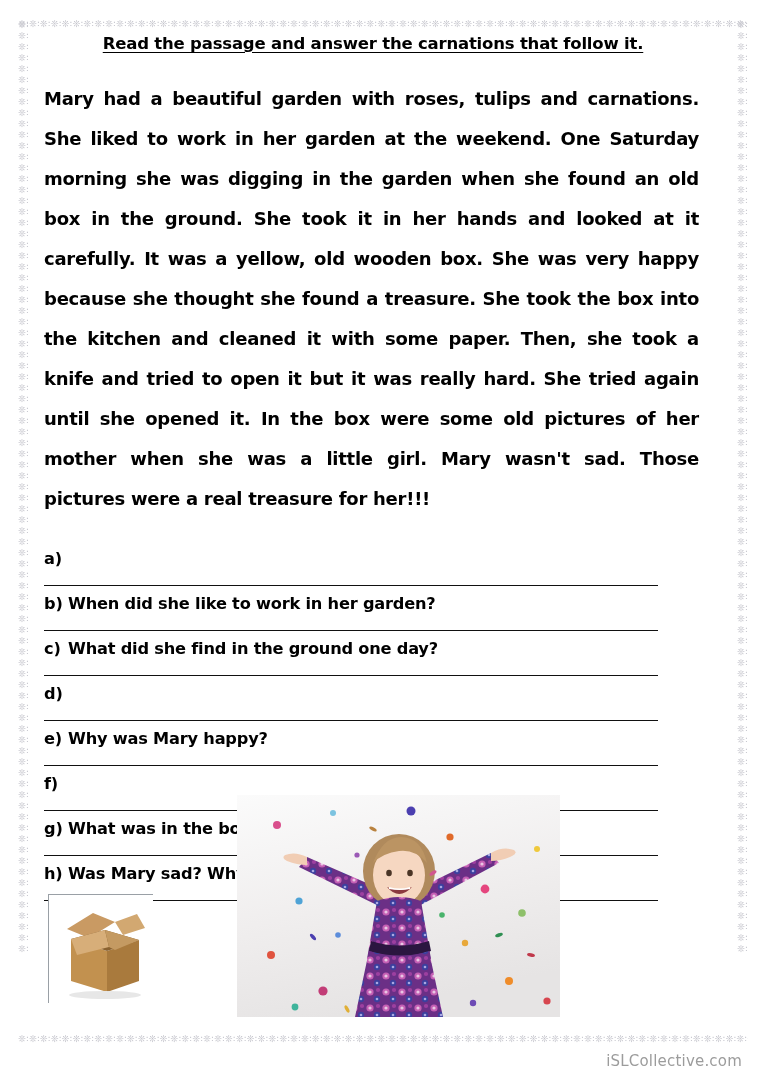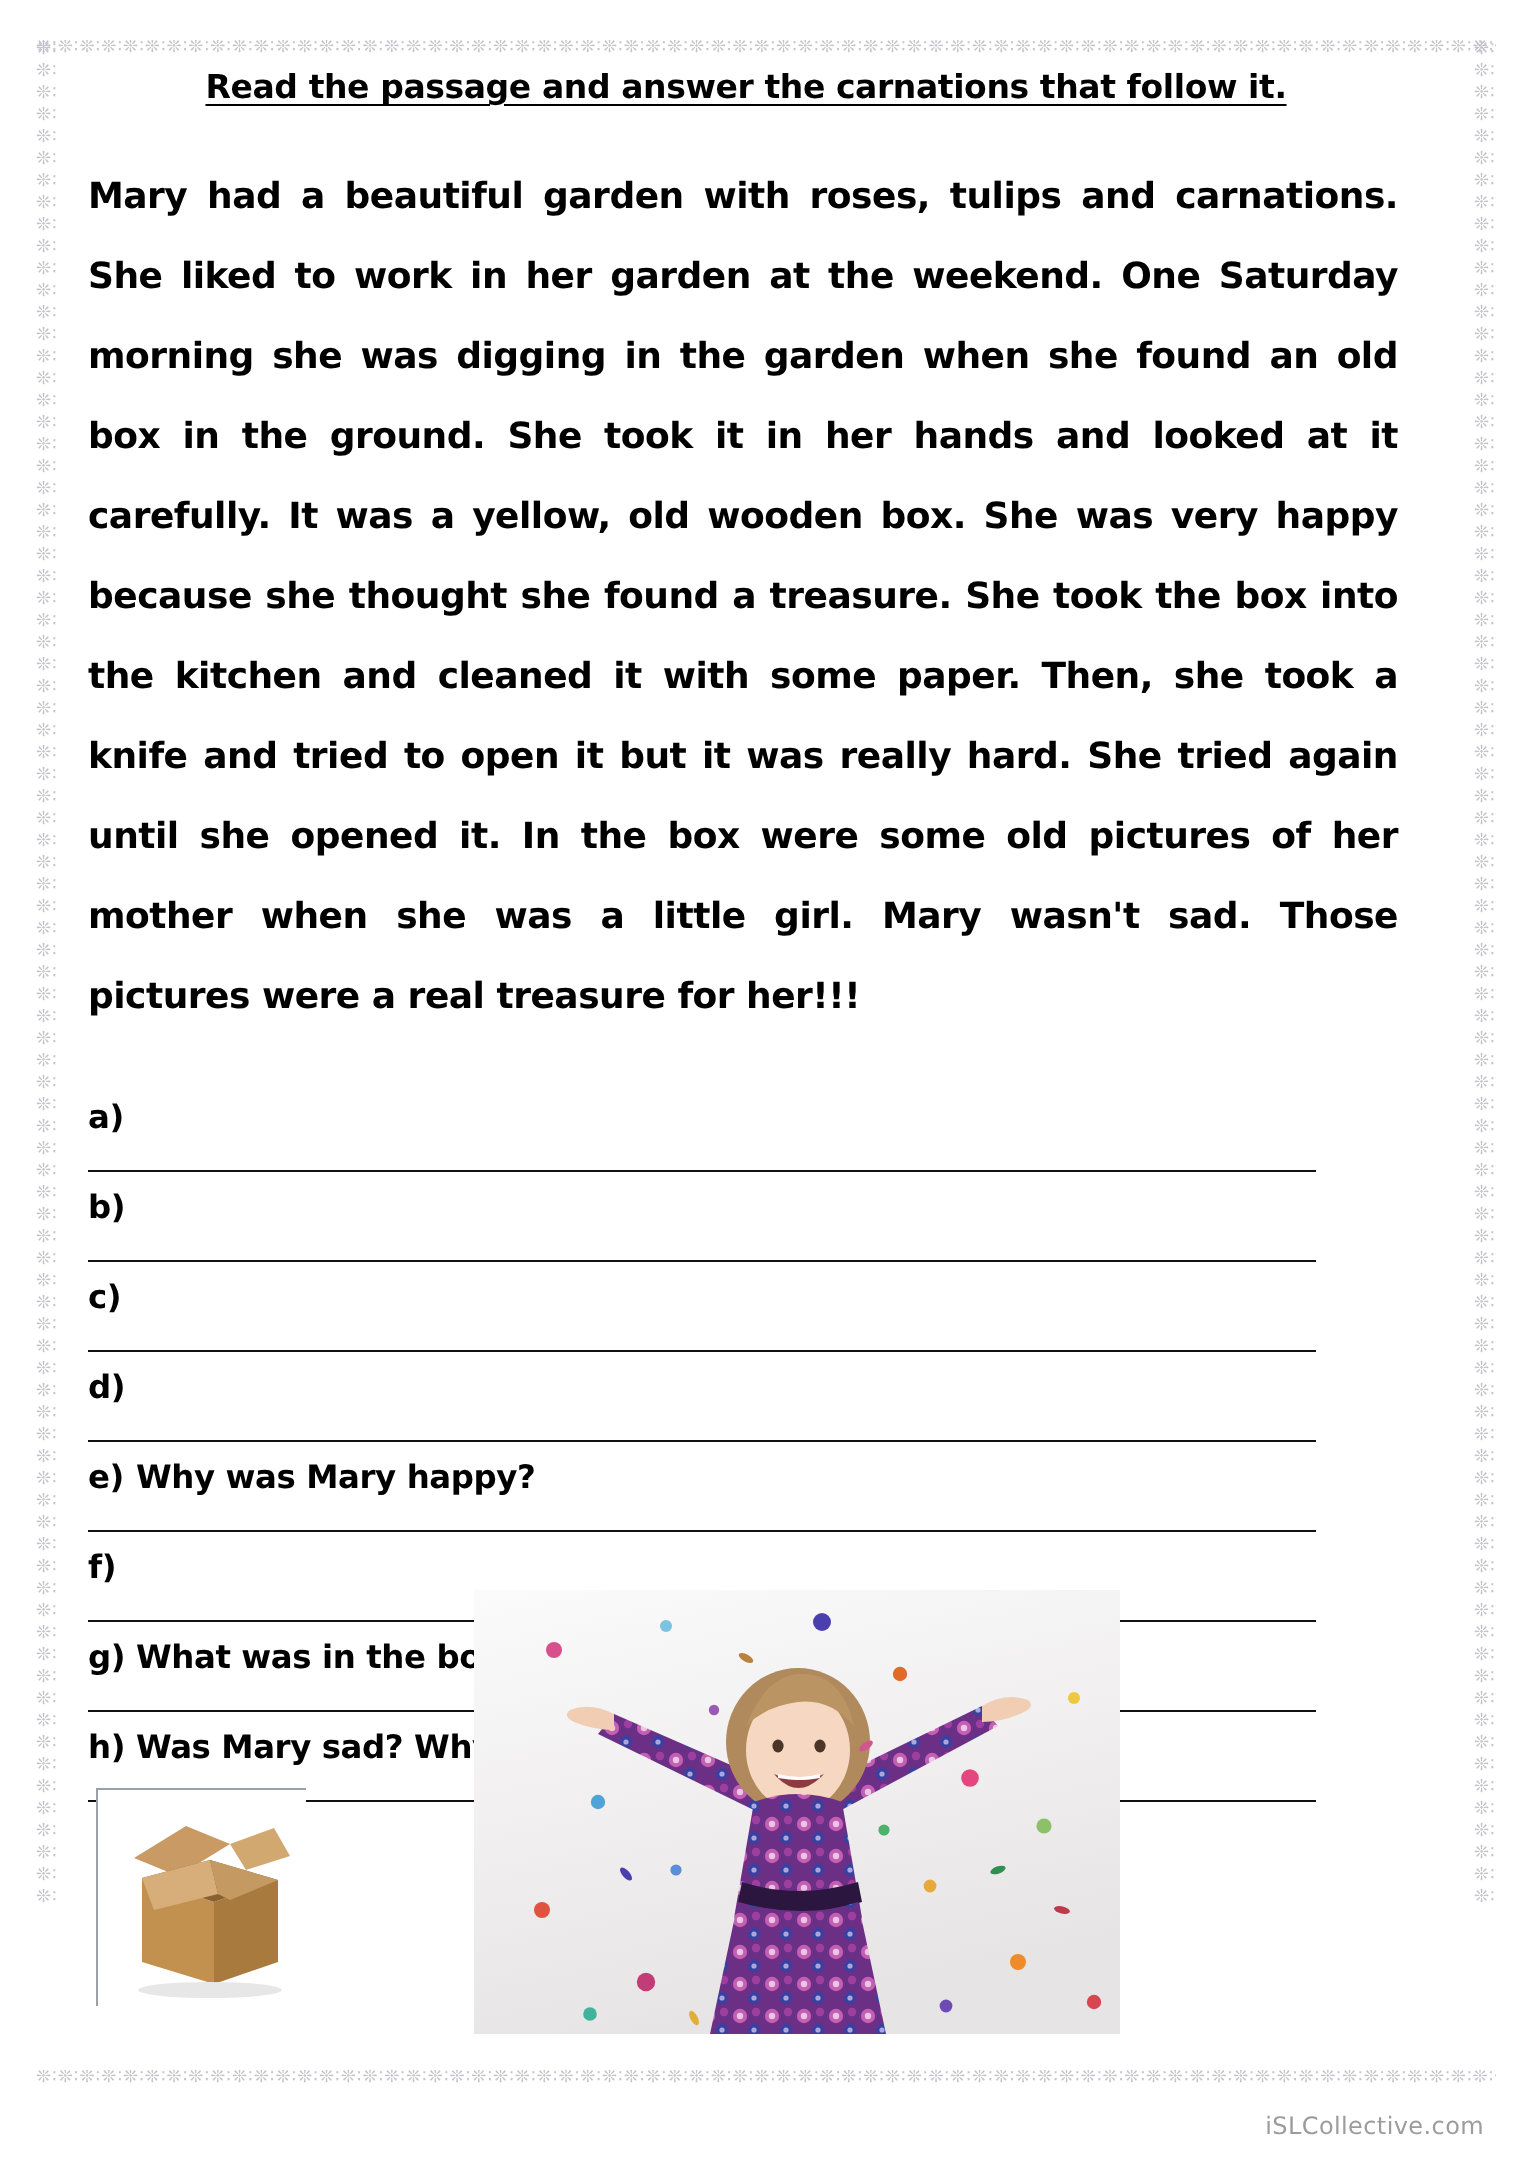--- a/index.html
+++ b/index.html
@@ -183,6 +183,7 @@
         <div class="q-block">
           <div class="q-row">
             <span class="q-letter">b)</span>
+            <span class="q-text">When did she like to work in her garden?</span>
           </div>
           <div class="answer-line"></div>
         </div>

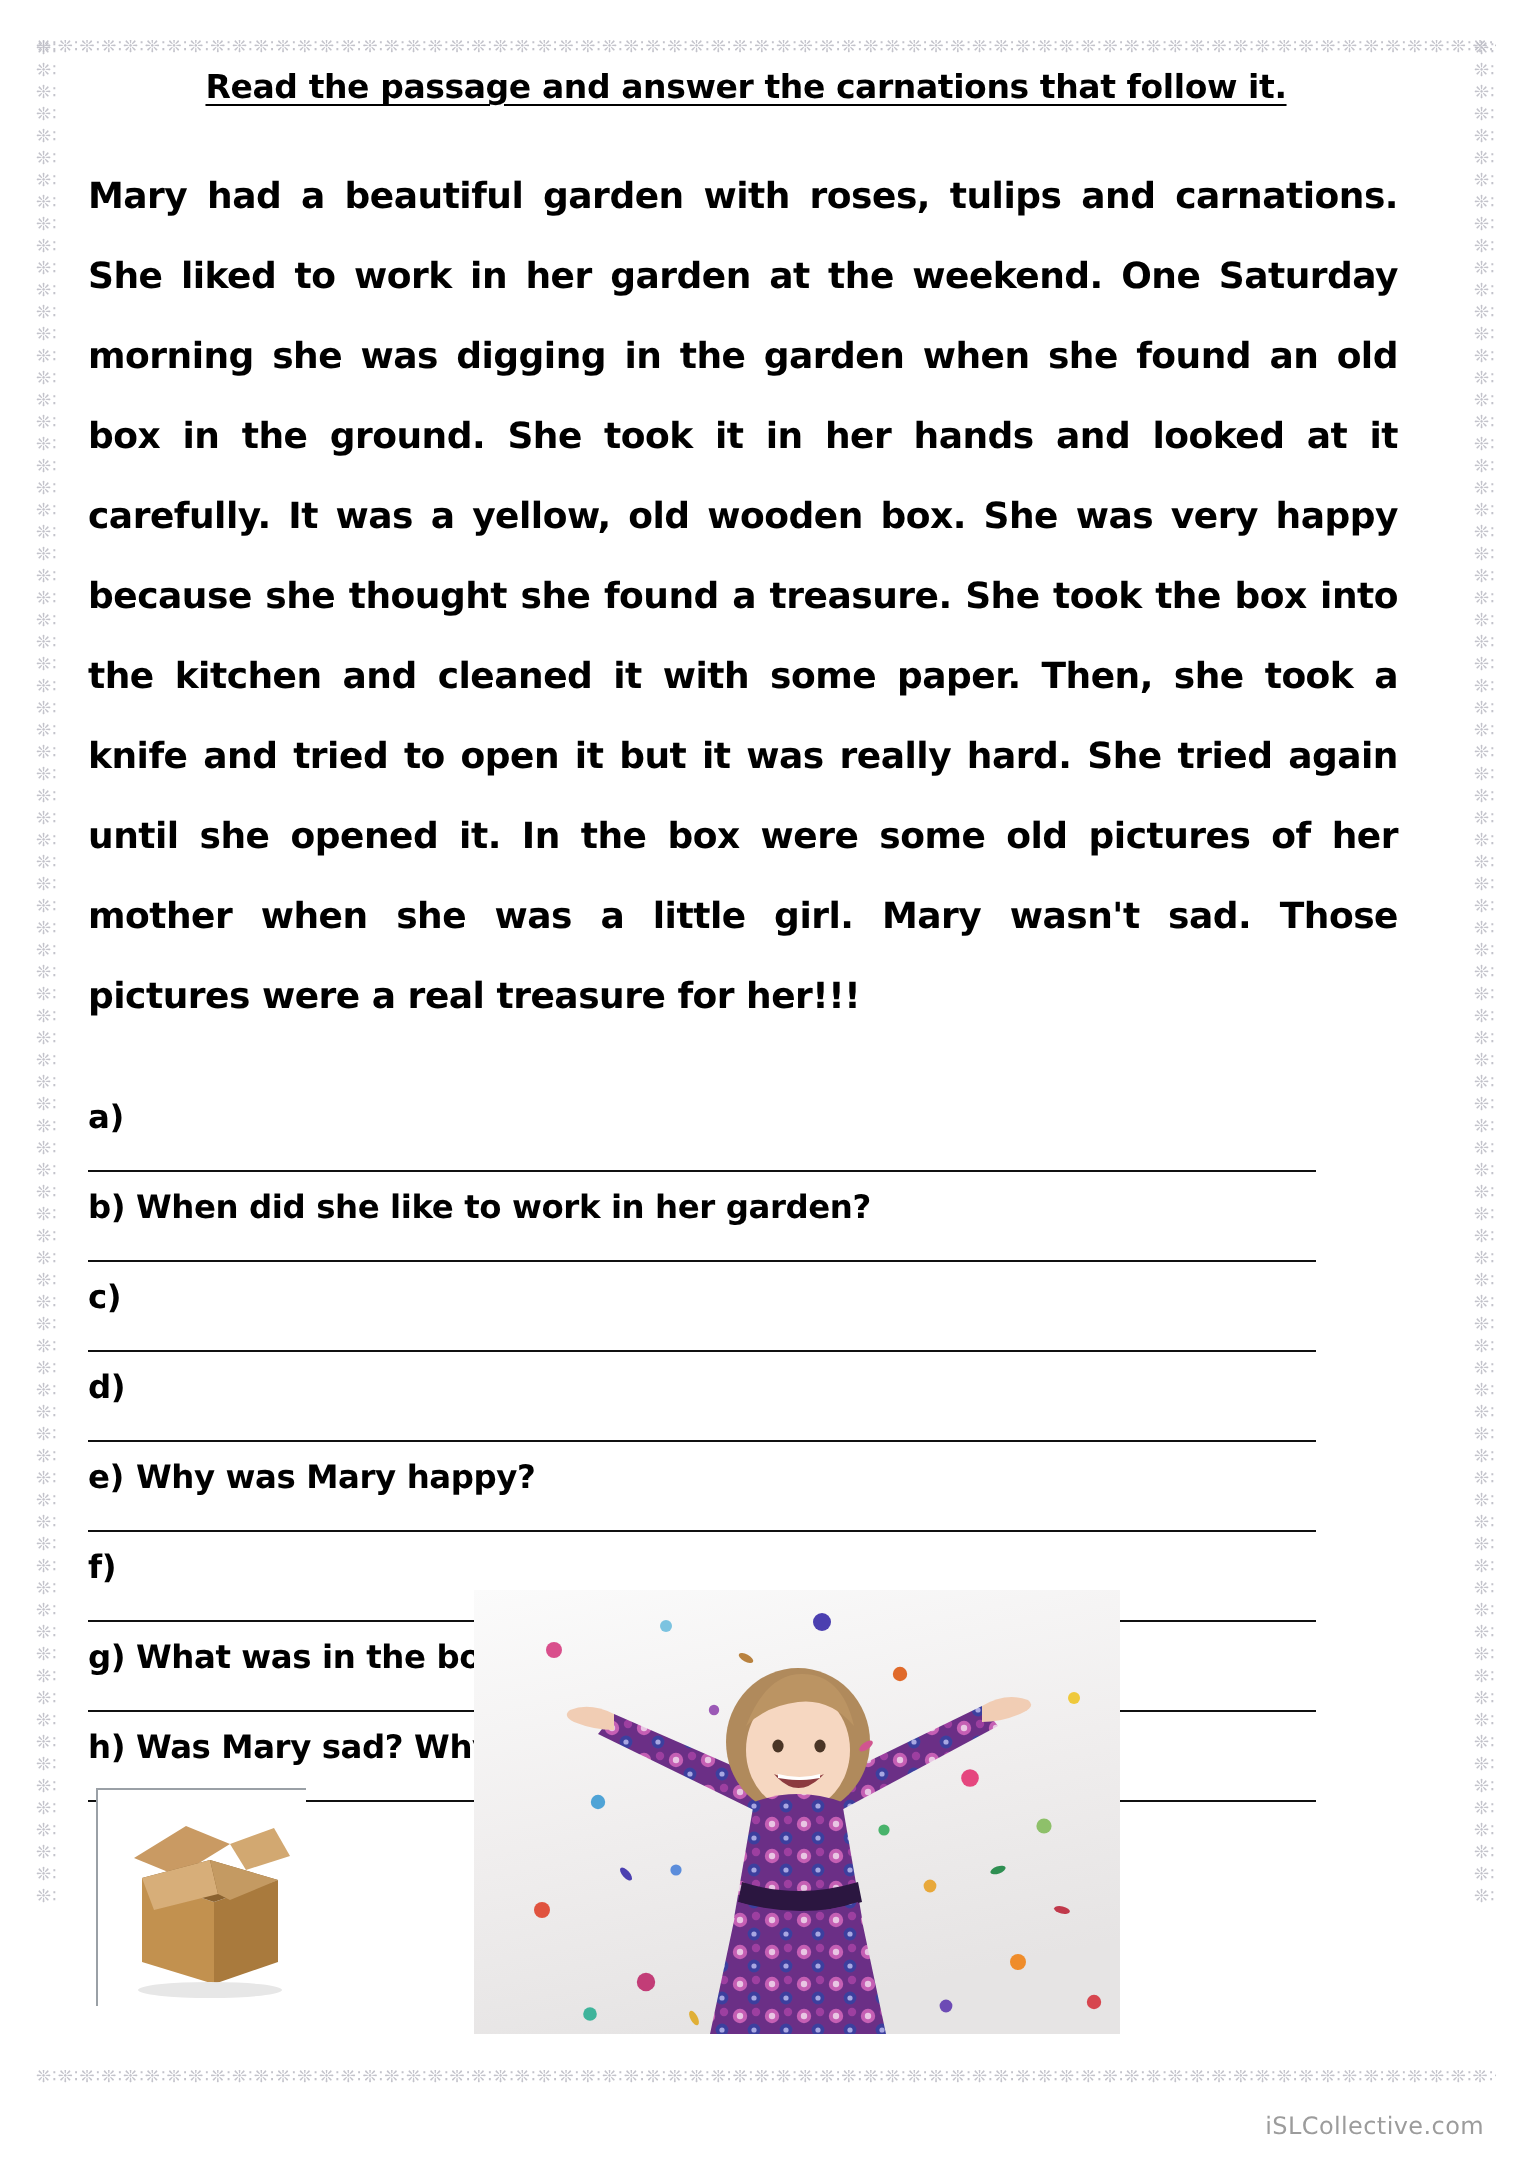--- a/index.html
+++ b/index.html
@@ -190,6 +190,7 @@
         <div class="q-block">
           <div class="q-row">
             <span class="q-letter">c)</span>
+            <span class="q-text">What did she find in the ground one day?</span>
           </div>
           <div class="answer-line"></div>
         </div>

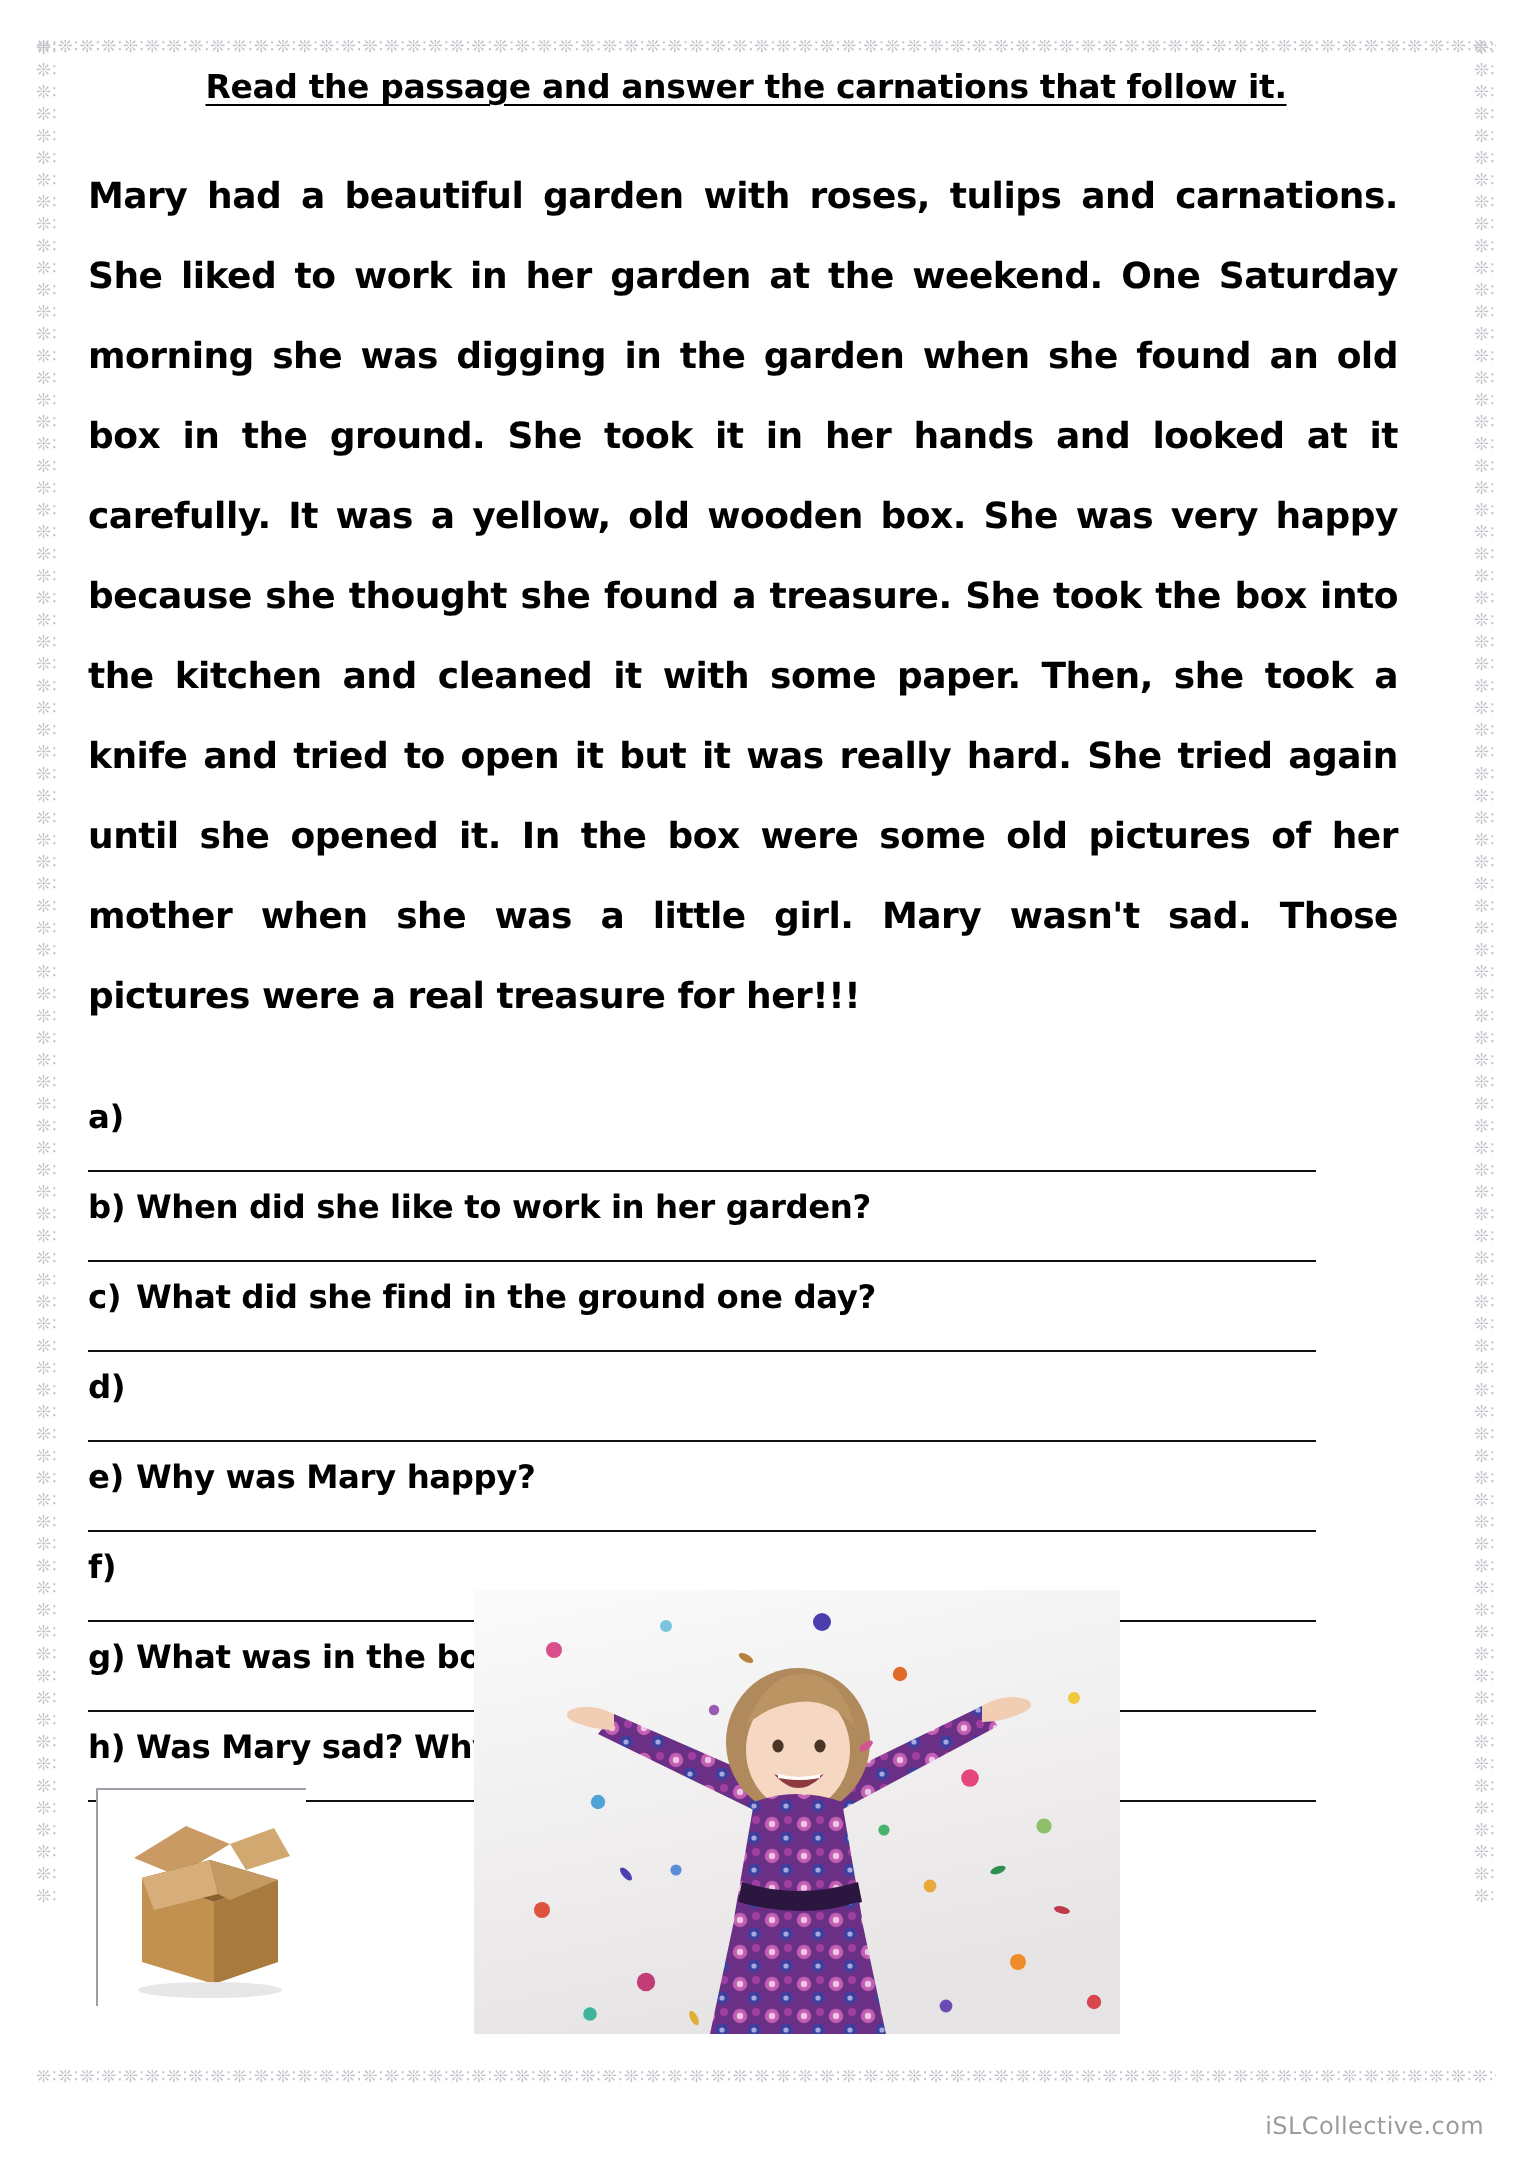--- a/index.html
+++ b/index.html
@@ -149,7 +149,7 @@
     right: 24px;
     bottom: 14px;
     font-family: "DejaVu Sans", sans-serif;
-    font-size: 12px;
+    font-size: 15px;
     color: #9c9c9c;
     letter-spacing: 0.2px;
   }

